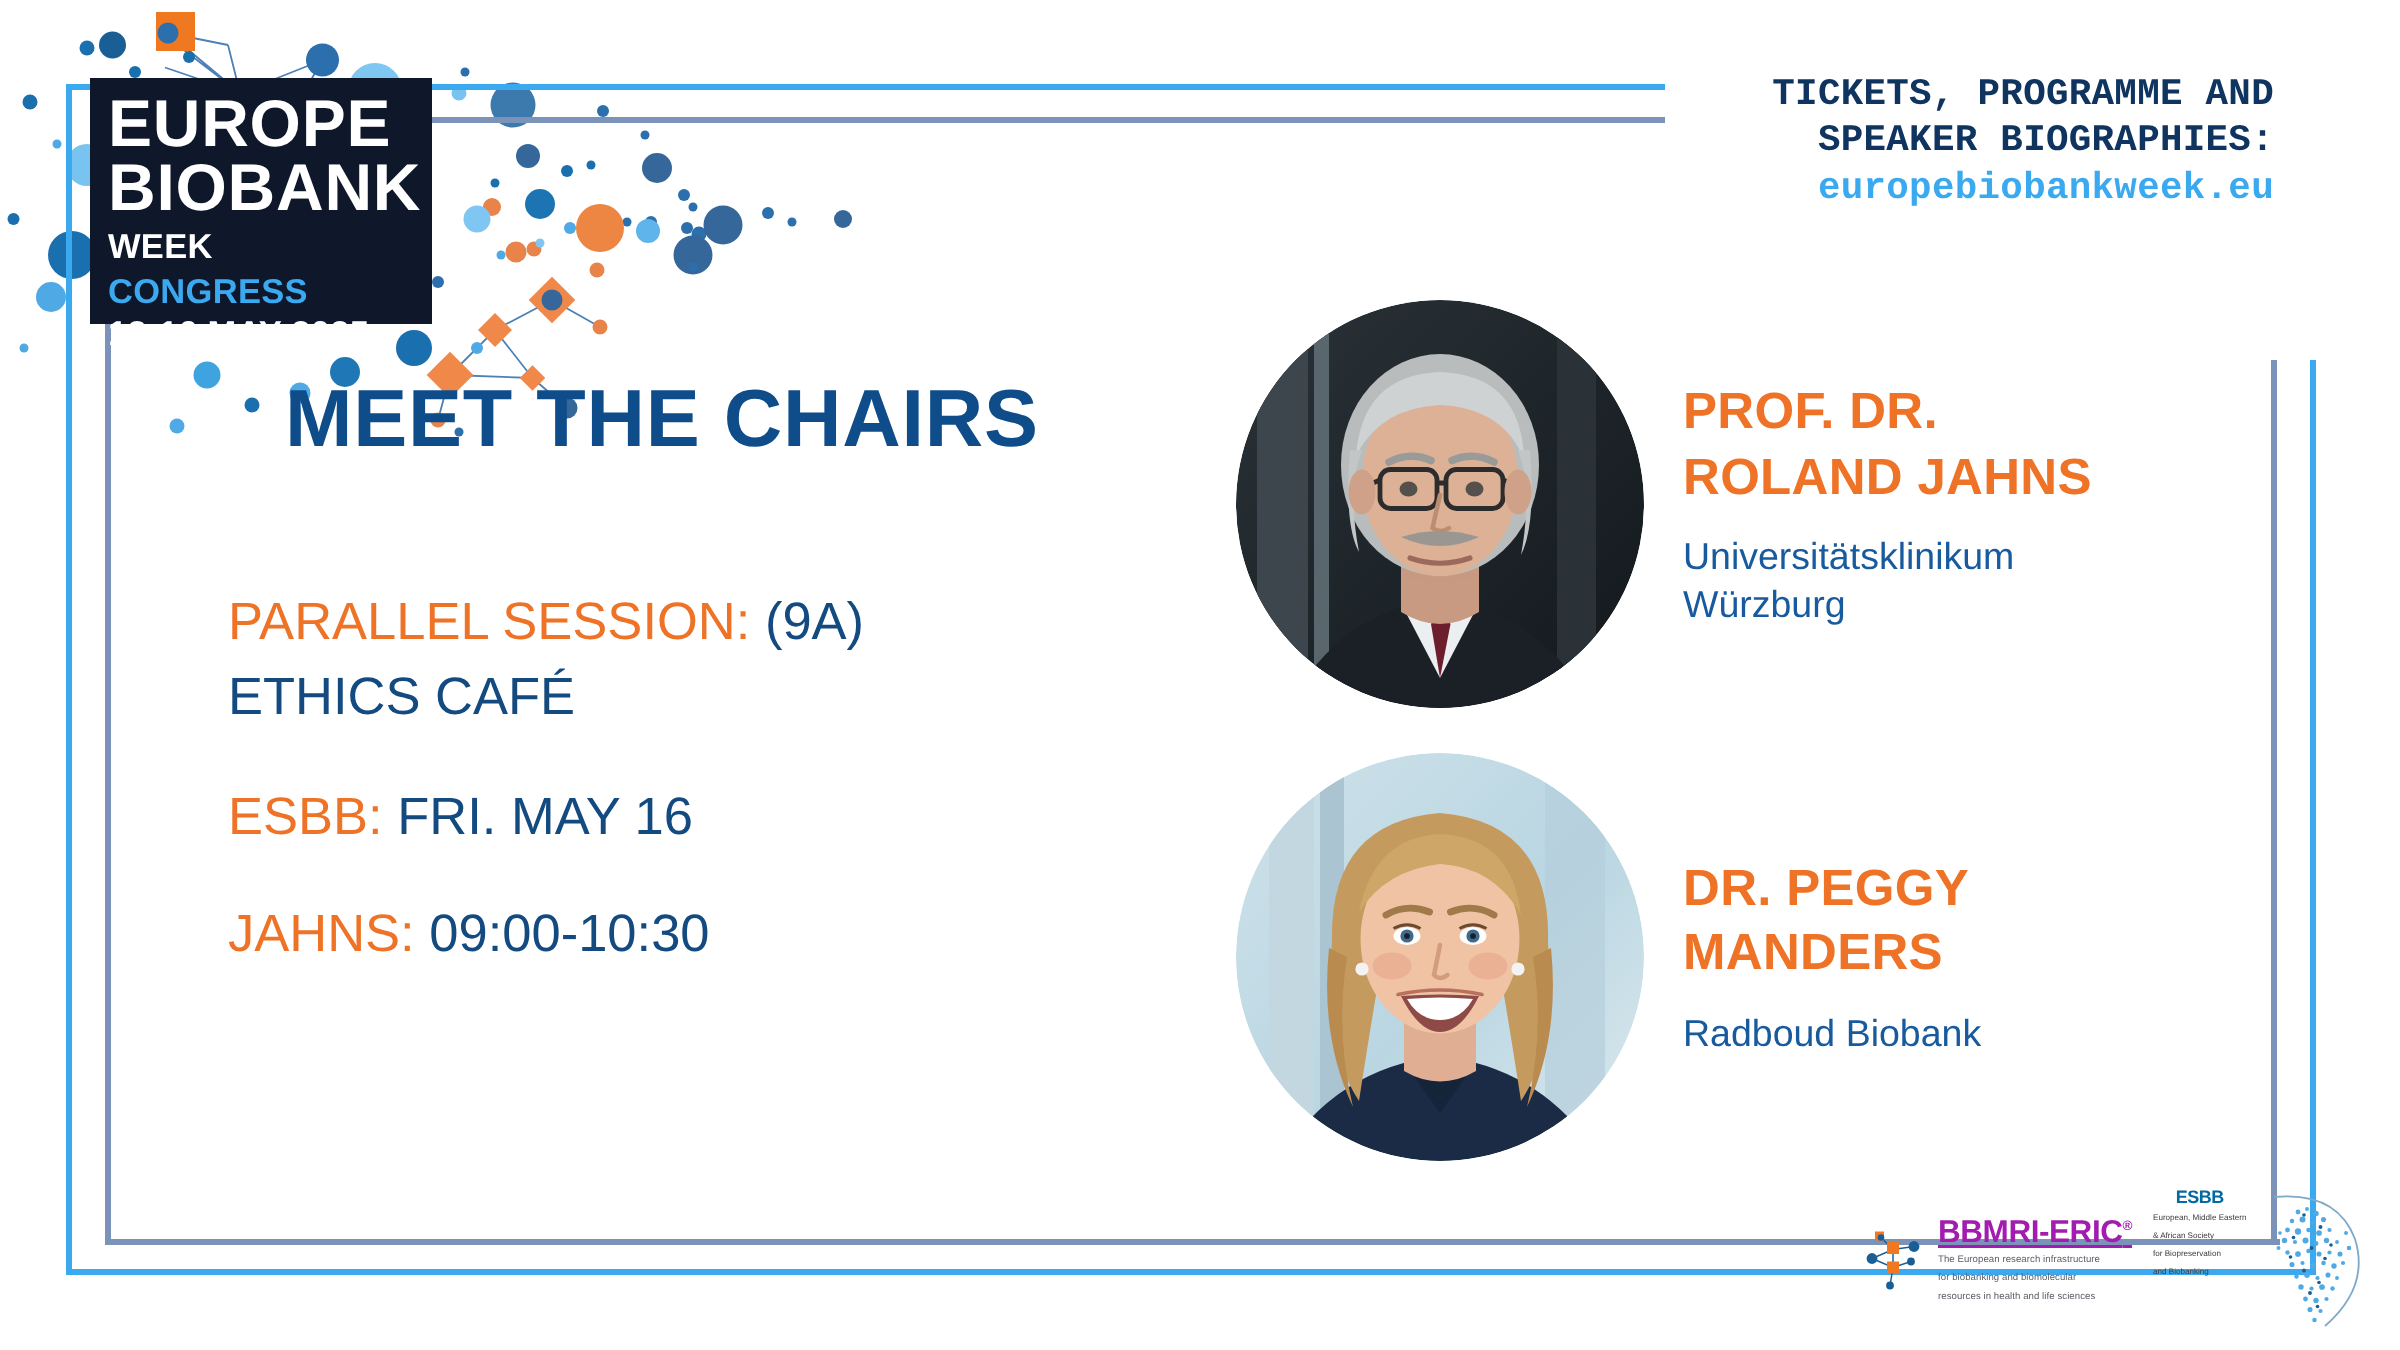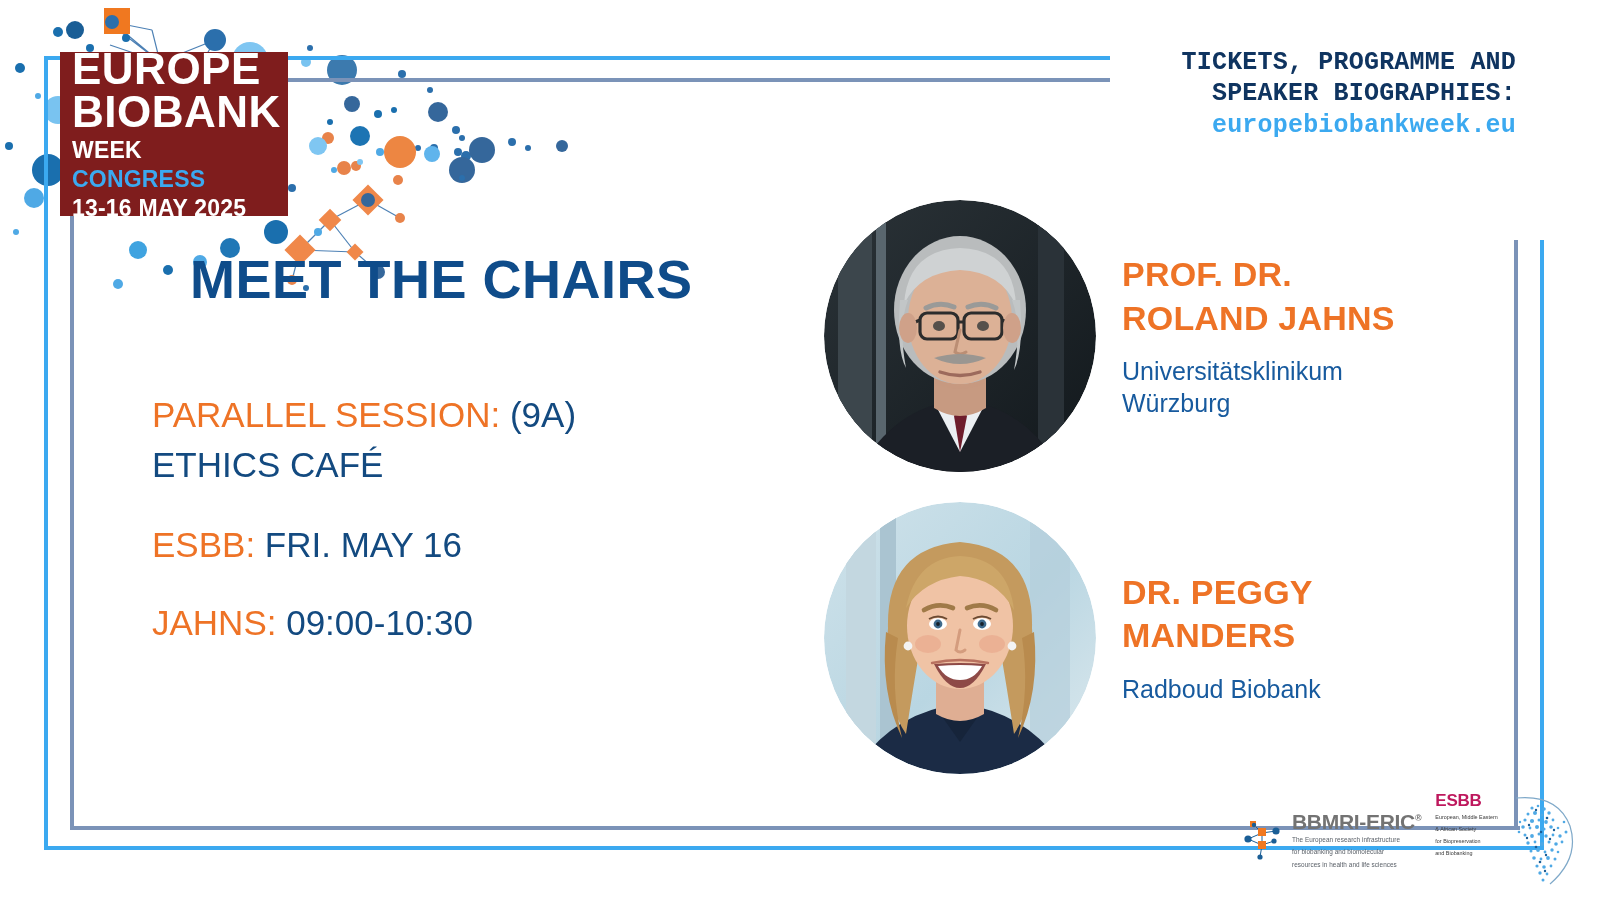--- a/index.html
+++ b/index.html
@@ -52,9 +52,9 @@
   
   .logo-box {
     position:absolute; left:60px; top:52px; width:228px; height:164px;
-    background:#7f1d1d;
+    background:#0f172a;
     padding:10px 12px 8px 12px;
-    display:flex; flex-direction:column; justify-content:center;
+    display:flex; flex-direction:column; 
   }
   .logo-l1 { color:#ffffff; font-size:44px; font-weight:bold; line-height:0.96; letter-spacing:0.5px; }
   .logo-l2 { color:#ffffff; font-size:44px; font-weight:bold; line-height:0.98; letter-spacing:0.5px; }

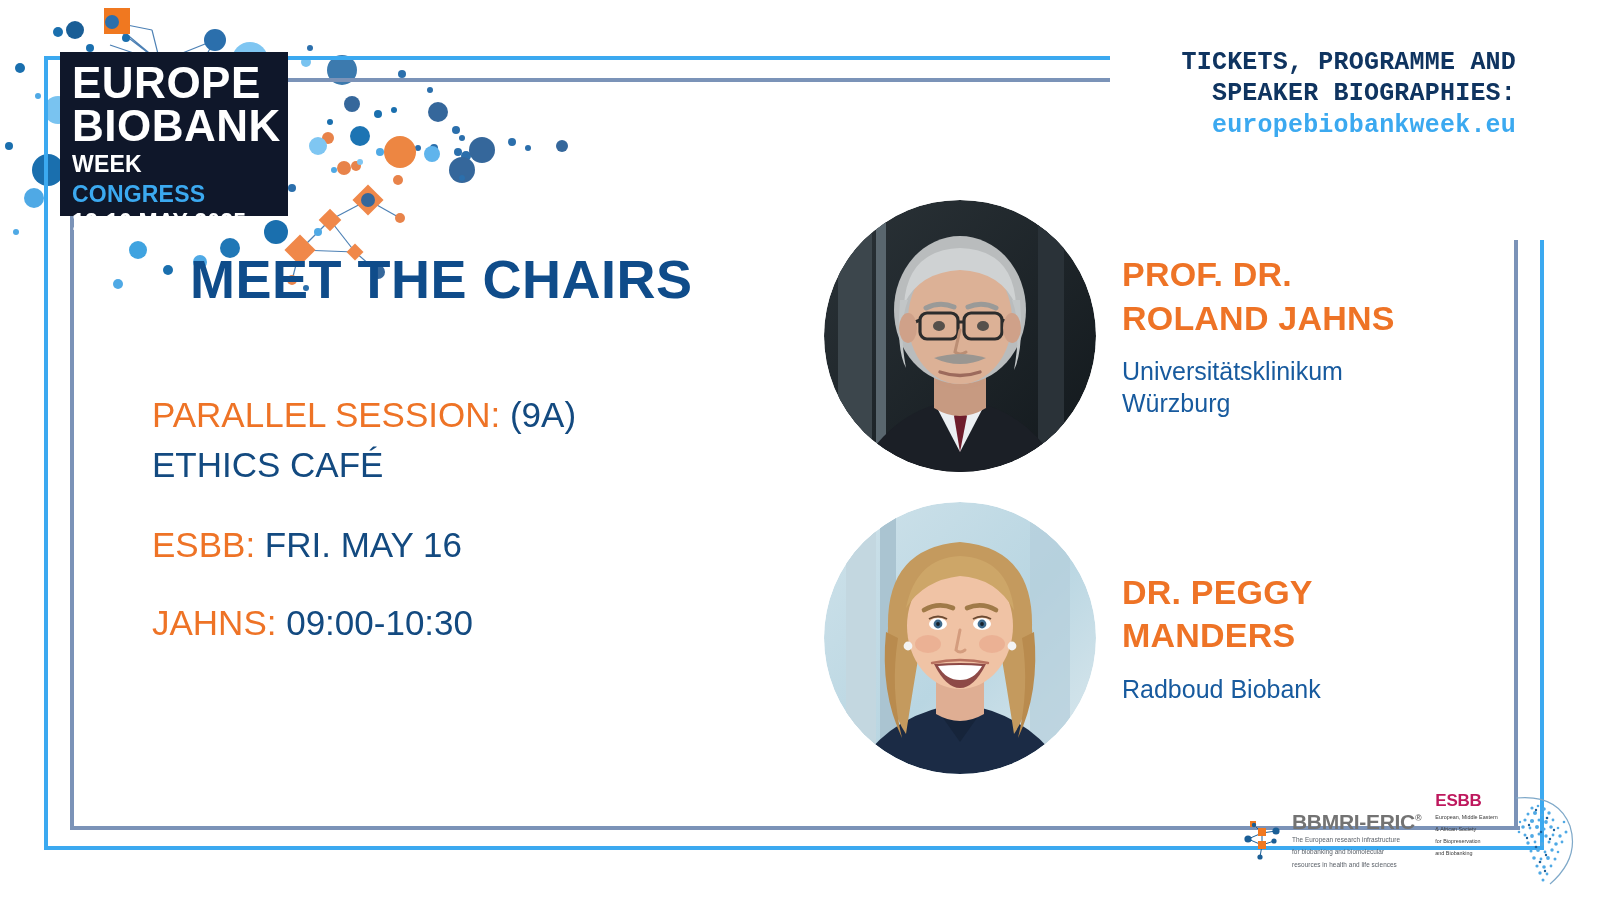--- a/index.html
+++ b/index.html
@@ -115,7 +115,7 @@
   .bbmri-name sup { font-size:9px; vertical-align:super; }
   .bbmri-tag { font-size:6.4px; color:#5A6068; line-height:1.42; margin-top:3px; letter-spacing:0.05px; }
   .esbb { margin-left:14px; display:flex; align-items:flex-start; }
-  .esbb-name { font-size:17px; font-weight:bold; color:#be185d; line-height:1; letter-spacing:-0.3px; }
+  .esbb-name { font-size:12px; font-weight:bold; color:#0369a1; line-height:1; letter-spacing:-0.3px;text-align:center; }
   .esbb-tag { font-size:5.4px; color:#3A3A3A; line-height:1.5; margin-top:4px; }
   .esbb-africa { width:76px; height:96px; margin-left:4px; }
 </style>

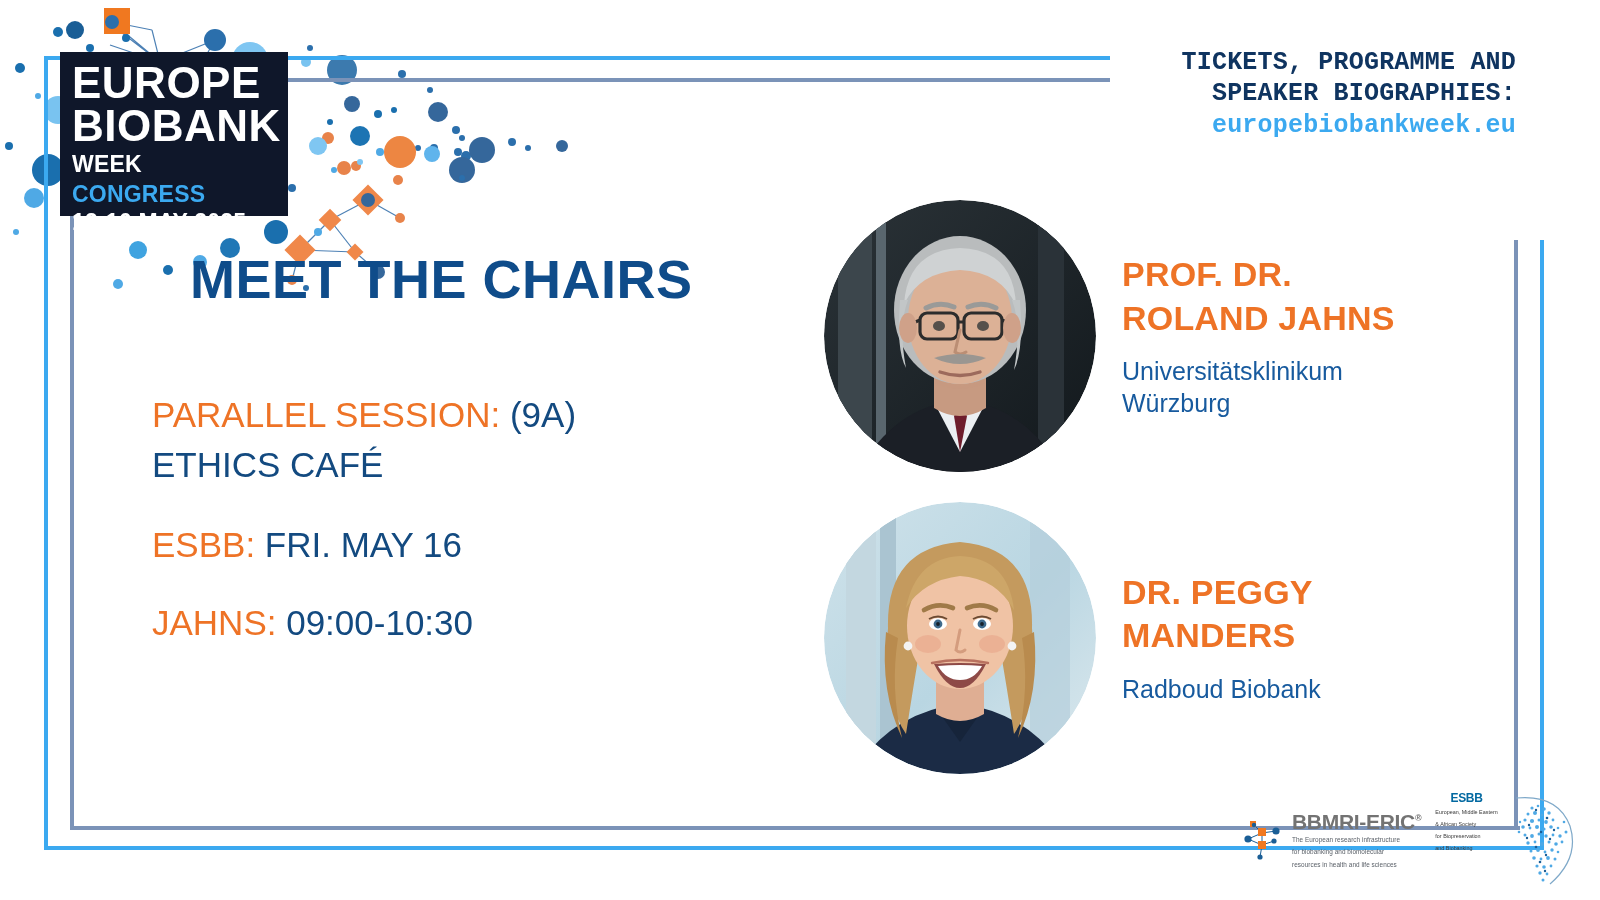--- a/index.html
+++ b/index.html
@@ -111,7 +111,7 @@
   .bbmri { display:flex; align-items:center; }
   .bbmri-mark { width:46px; height:46px; margin-right:6px; }
   .bbmri-text { }
-  .bbmri-name { font-size:21px; font-weight:bold; color:#737373; letter-spacing:-0.3px; line-height:1; }
+  .bbmri-name { font-size:21px; font-weight:bold; color:#a21caf; letter-spacing:-0.3px; line-height:1;text-decoration:underline; }
   .bbmri-name sup { font-size:9px; vertical-align:super; }
   .bbmri-tag { font-size:6.4px; color:#5A6068; line-height:1.42; margin-top:3px; letter-spacing:0.05px; }
   .esbb { margin-left:14px; display:flex; align-items:flex-start; }

